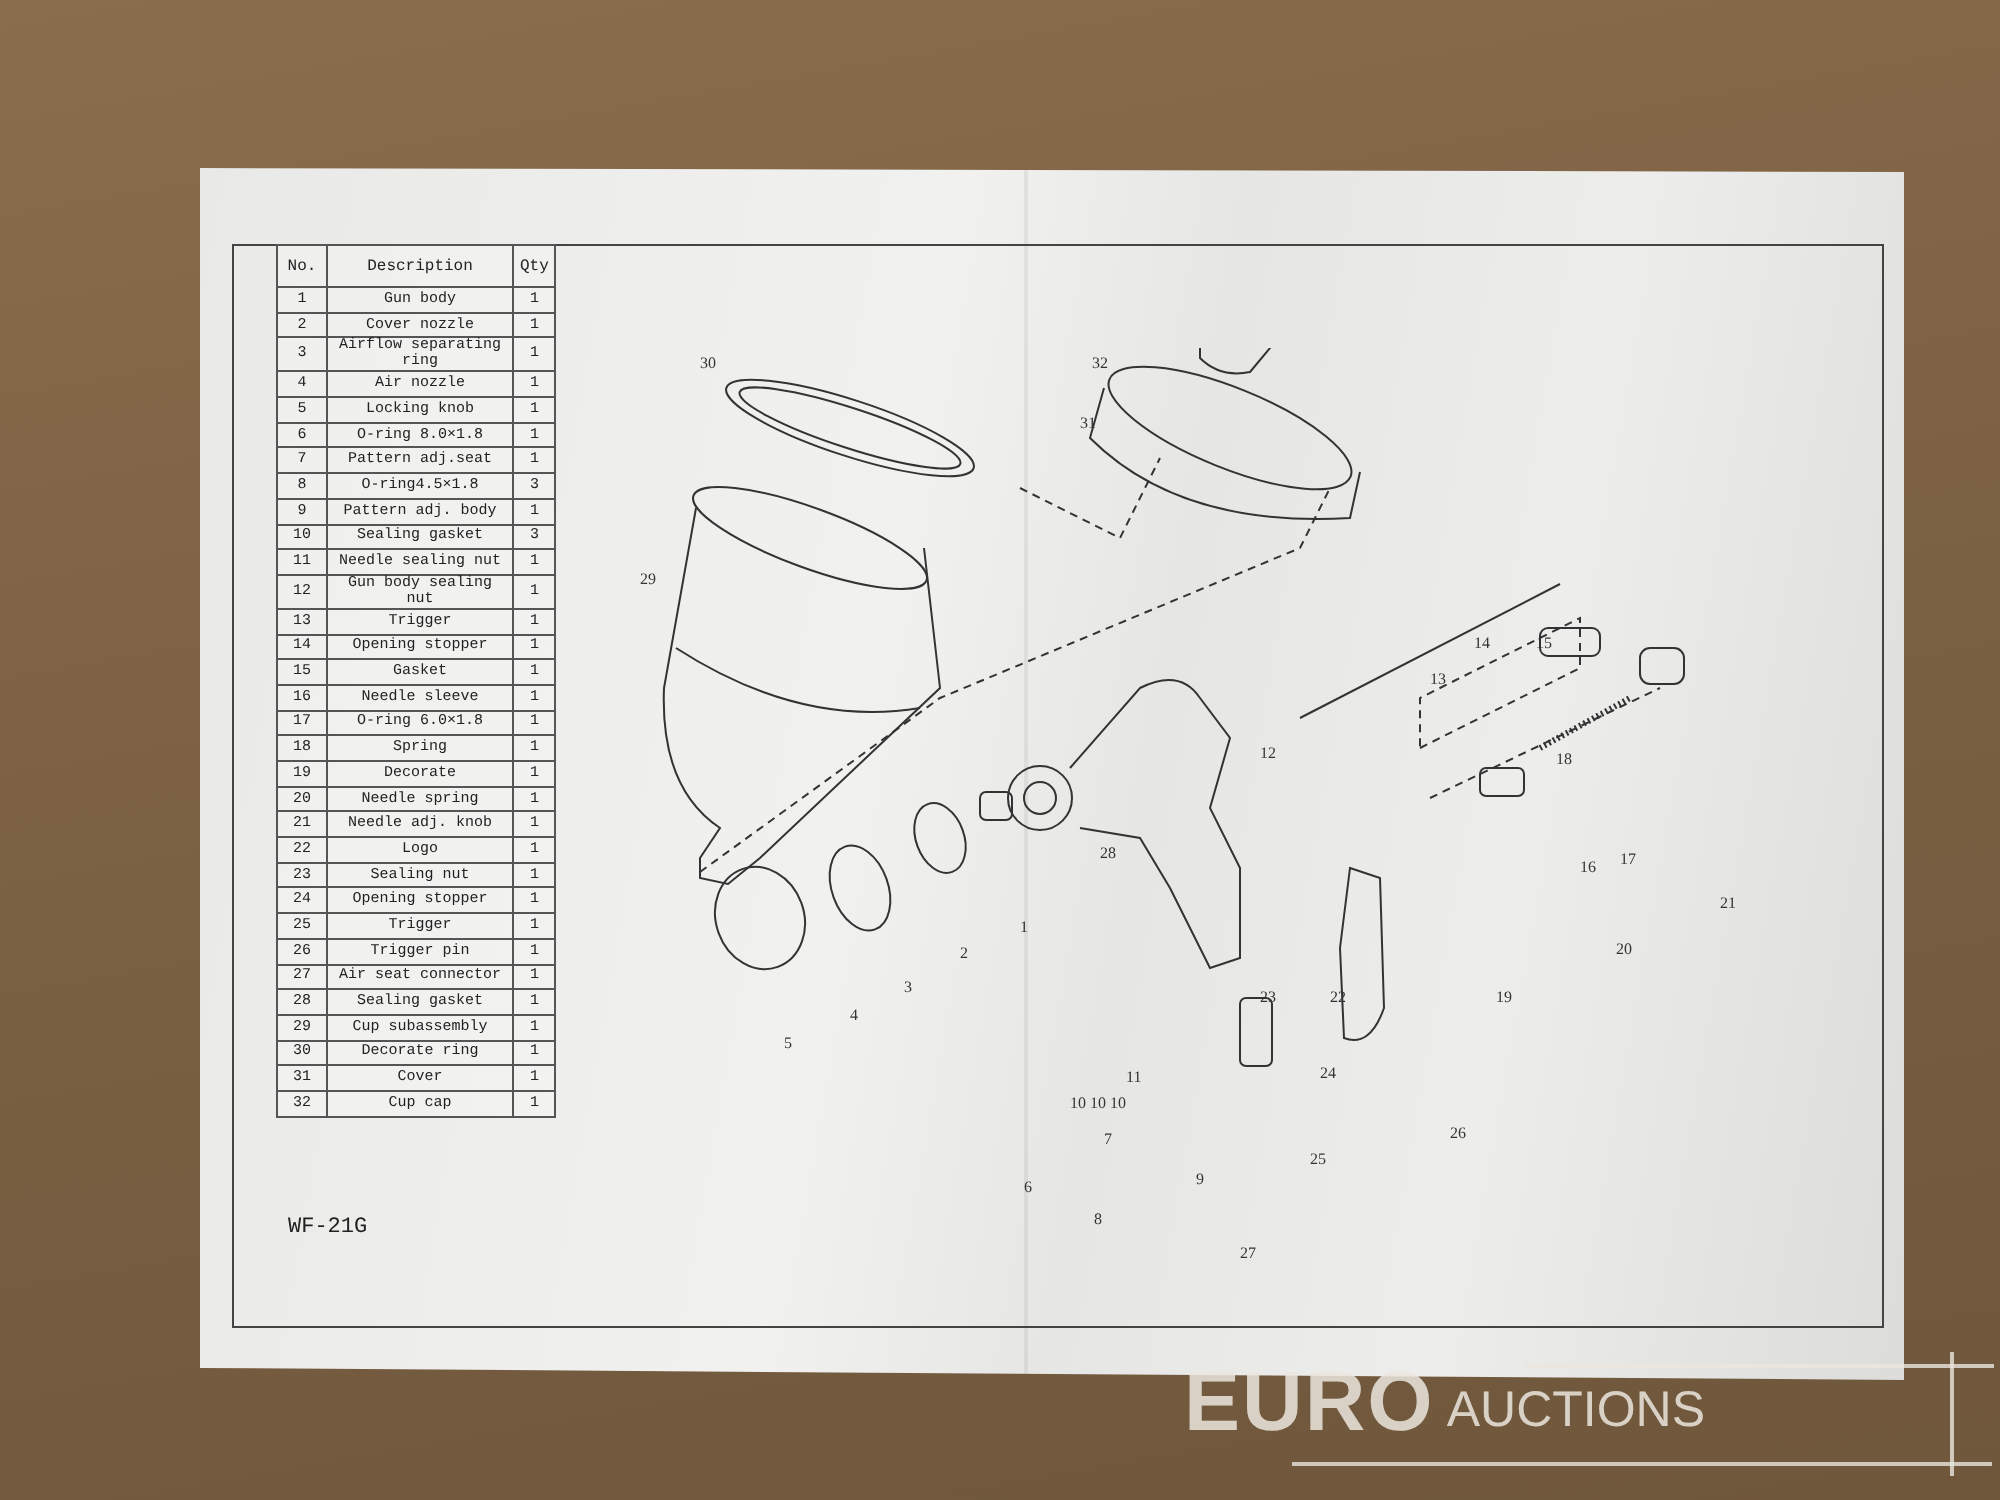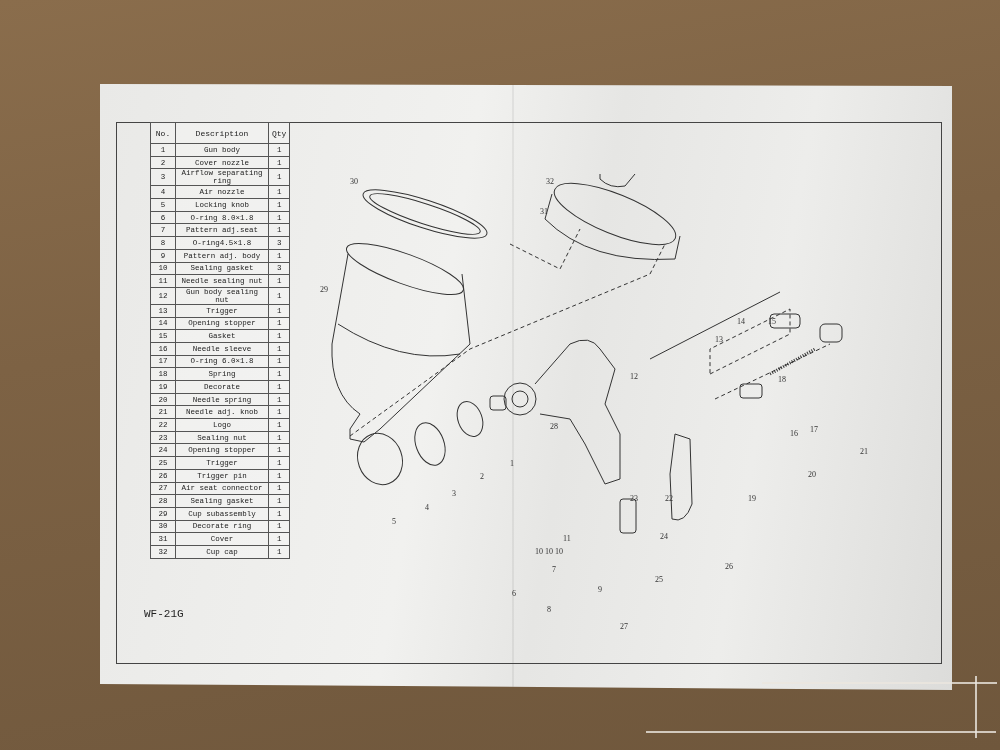--- a/index.html
+++ b/index.html
@@ -12,7 +12,7 @@
     box-shadow:0 2px 6px rgba(0,0,0,.3);}
   .fold{position:absolute;left:412px;top:0;width:2px;height:100%;background:rgba(0,0,0,.06);}
   .frame{position:absolute;left:16px;top:38px;width:824px;height:540px;border:1.5px solid #444;}
-  table.parts{position:absolute;left:50px;top:38px;border-collapse:collapse;font-size:7.5px;color:#222;
+  table.parts{position:absolute;left:38px;top:38px;border-collapse:collapse;font-size:7.5px;color:#222;
     font-family:"Liberation Mono",monospace;background:rgba(255,255,255,.25);}
   table.parts td,table.parts th{border:1px solid #555;height:11.7px;padding:0 3px;text-align:center;font-weight:normal;}
   table.parts th{height:20px;font-size:8px;}

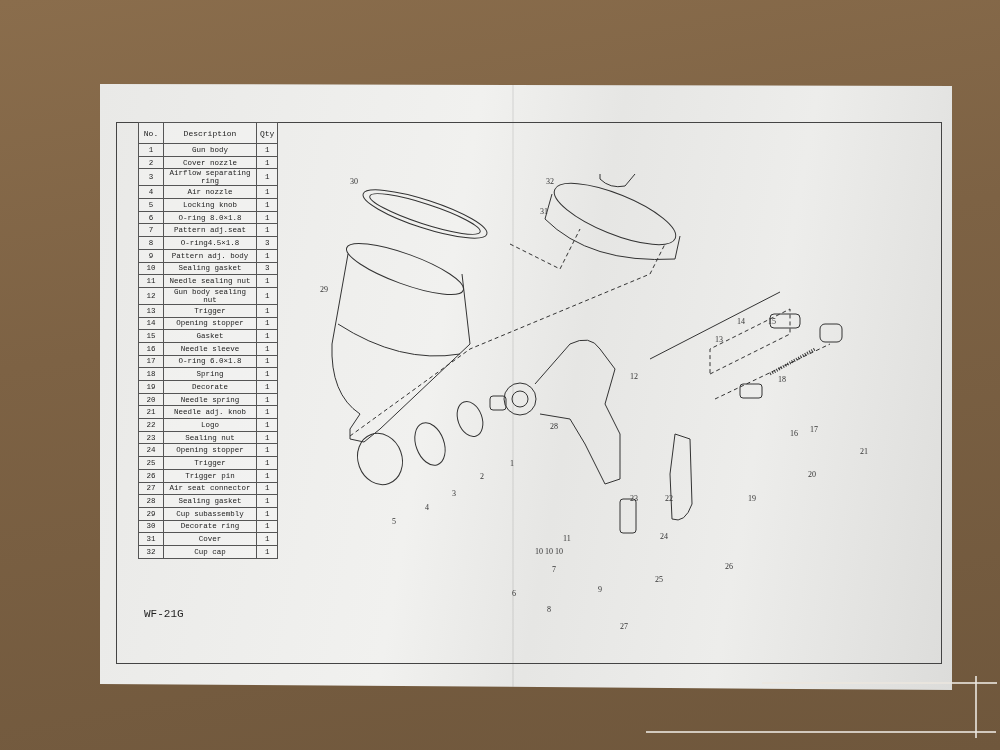--- a/index.html
+++ b/index.html
@@ -297,6 +297,7 @@
 </div>
 
 <div class="watermark">
+  <span class="wm-euro">EURO</span>
 </div>
 <div class="wm-line-top"></div>
 <div class="wm-line-bot"></div>

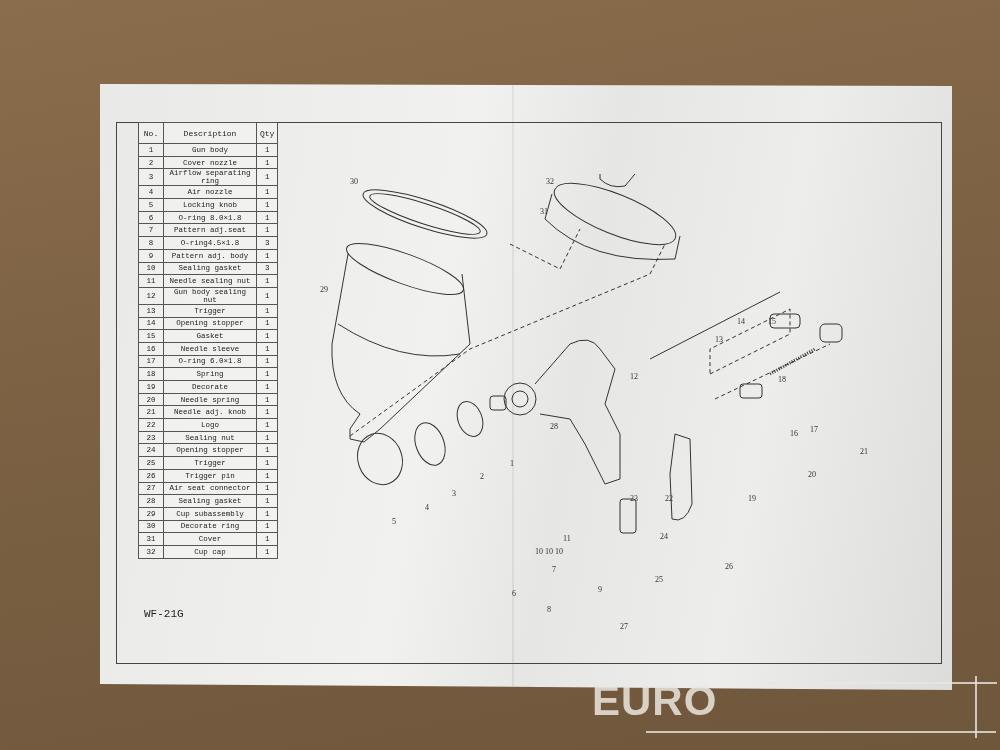--- a/index.html
+++ b/index.html
@@ -298,6 +298,7 @@
 
 <div class="watermark">
   <span class="wm-euro">EURO</span>
+  <span class="wm-auc">AUCTIONS</span>
 </div>
 <div class="wm-line-top"></div>
 <div class="wm-line-bot"></div>

